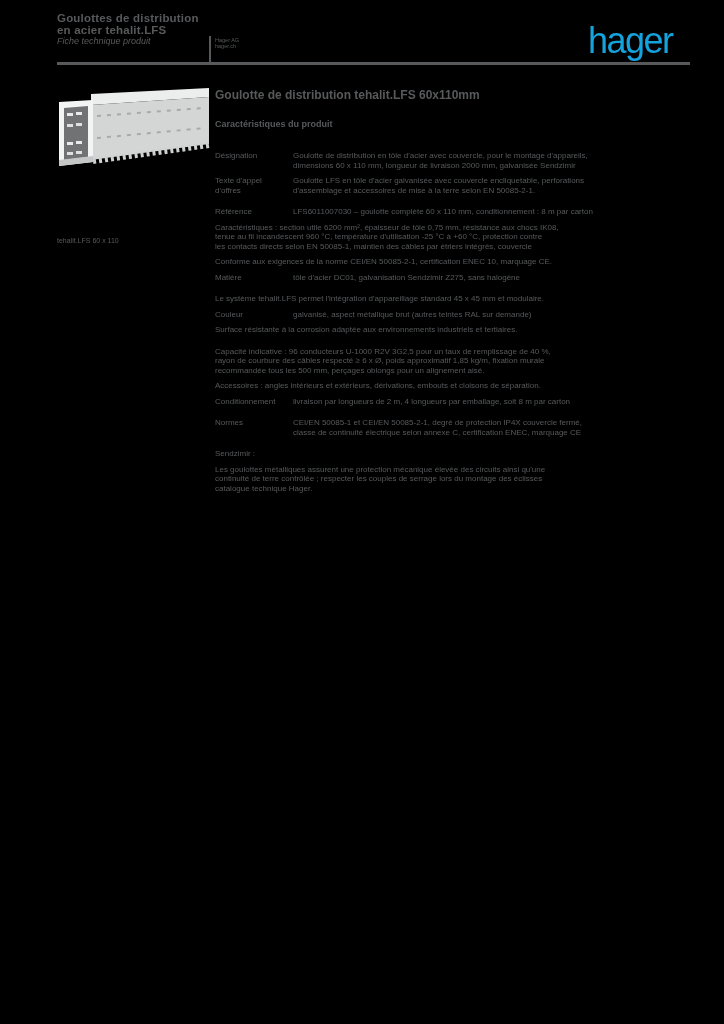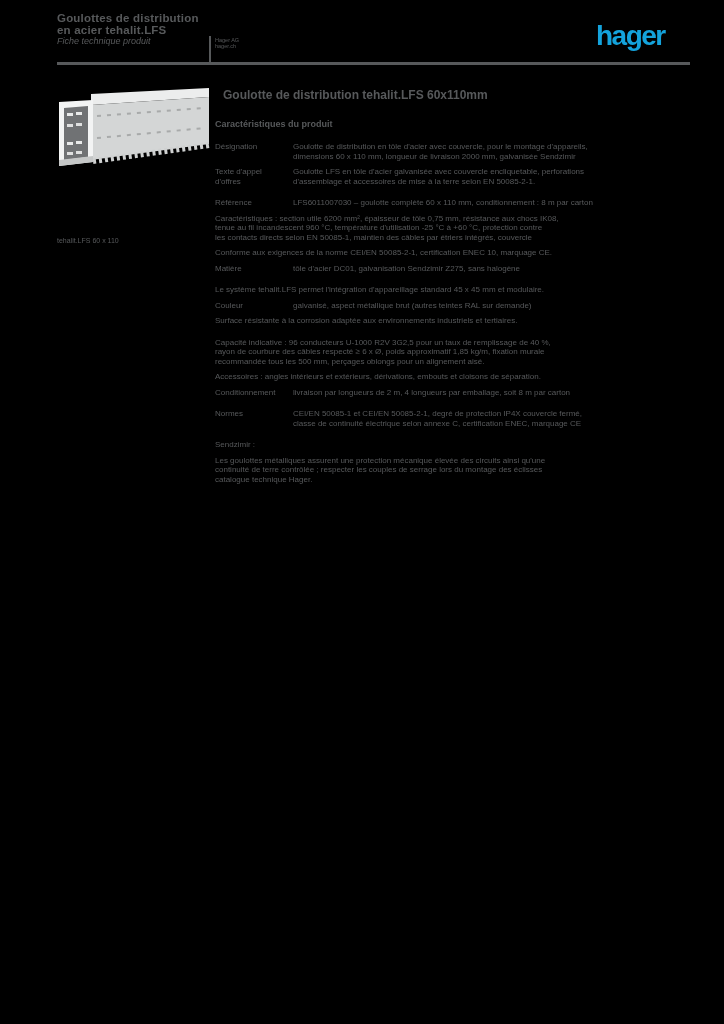--- a/index.html
+++ b/index.html
@@ -12,8 +12,8 @@
   .doc-title .s{font-size:9px;font-style:italic;}
   .header-divider{position:absolute;left:209px;top:36px;width:2px;height:27px;background:#57595b;}
   .header-note{position:absolute;left:215px;top:37px;font-size:5.5px;line-height:6px;}
-  .logo{position:absolute;left:588px;top:20px;font-size:28px;font-weight:bold;
-        color:#14a3dc;letter-spacing:-1.5px;margin-left:8px;}
+  .logo{position:absolute;left:588px;top:20px;font-size:36px;font-weight:normal;
+        color:#14a3dc;letter-spacing:-1.5px;}
   .header-rule{position:absolute;left:57px;top:62px;width:633px;height:3px;background:#57595b;}
 
   

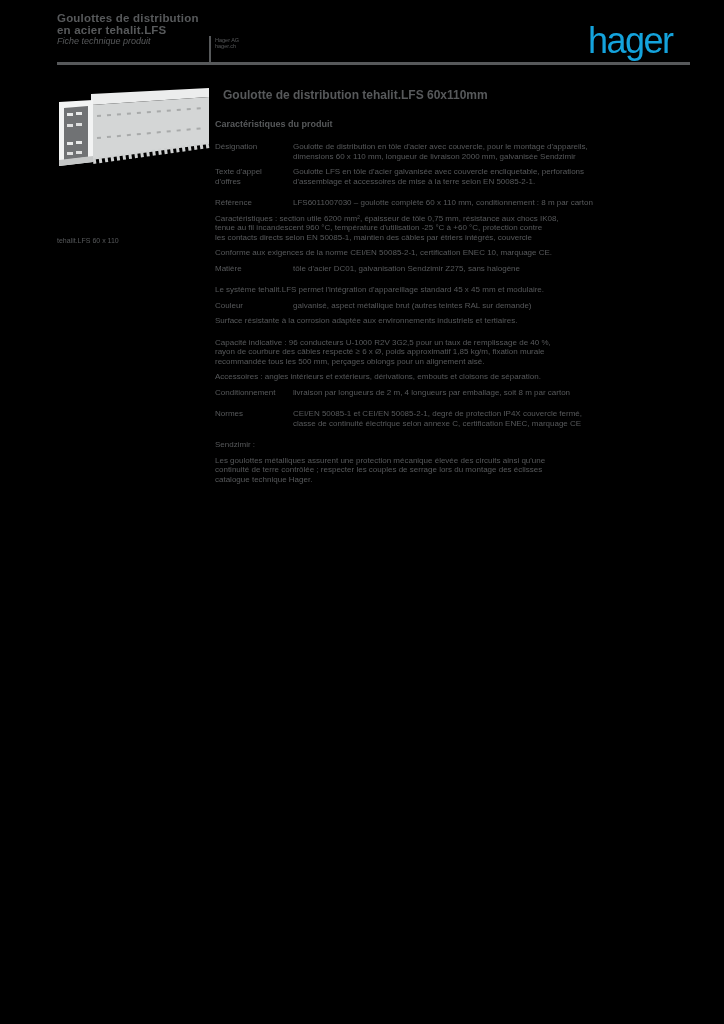--- a/index.html
+++ b/index.html
@@ -22,7 +22,7 @@
 
   
   main{position:absolute;left:215px;top:88px;width:441px;}
-  .product-title{font-size:12px;font-weight:bold;margin:0 8px 17px;color:#57595b;white-space:nowrap;}
+  .product-title{font-size:12px;font-weight:bold;margin:0 0 17px;color:#57595b;white-space:nowrap;}
   .section-heading{font-size:9px;font-weight:bold;margin:0 0 13px;}
   .section{margin-bottom:12px;}
   .row{margin-bottom:6px;display:flex;}

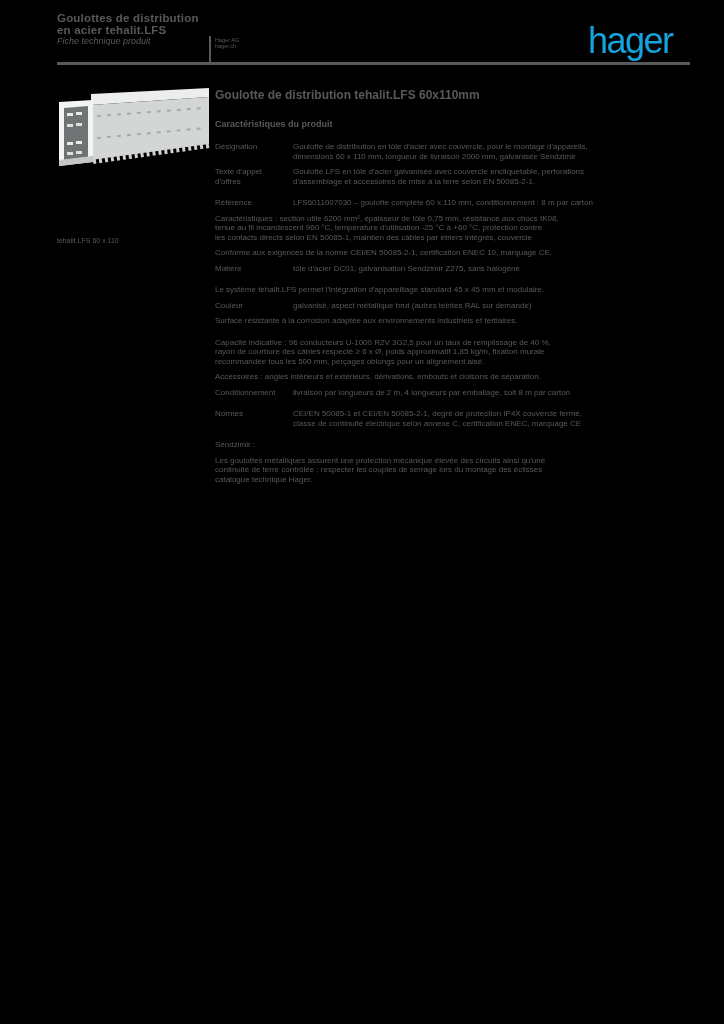--- a/index.html
+++ b/index.html
@@ -23,7 +23,7 @@
   
   main{position:absolute;left:215px;top:88px;width:441px;}
   .product-title{font-size:12px;font-weight:bold;margin:0 0 17px;color:#57595b;white-space:nowrap;}
-  .section-heading{font-size:9px;font-weight:bold;margin:0 0 13px;}
+  .section-heading{font-size:9px;font-weight:bold;margin:0 0 22px;}
   .section{margin-bottom:12px;}
   .row{margin-bottom:6px;display:flex;}
   .row.para{display:block;}

